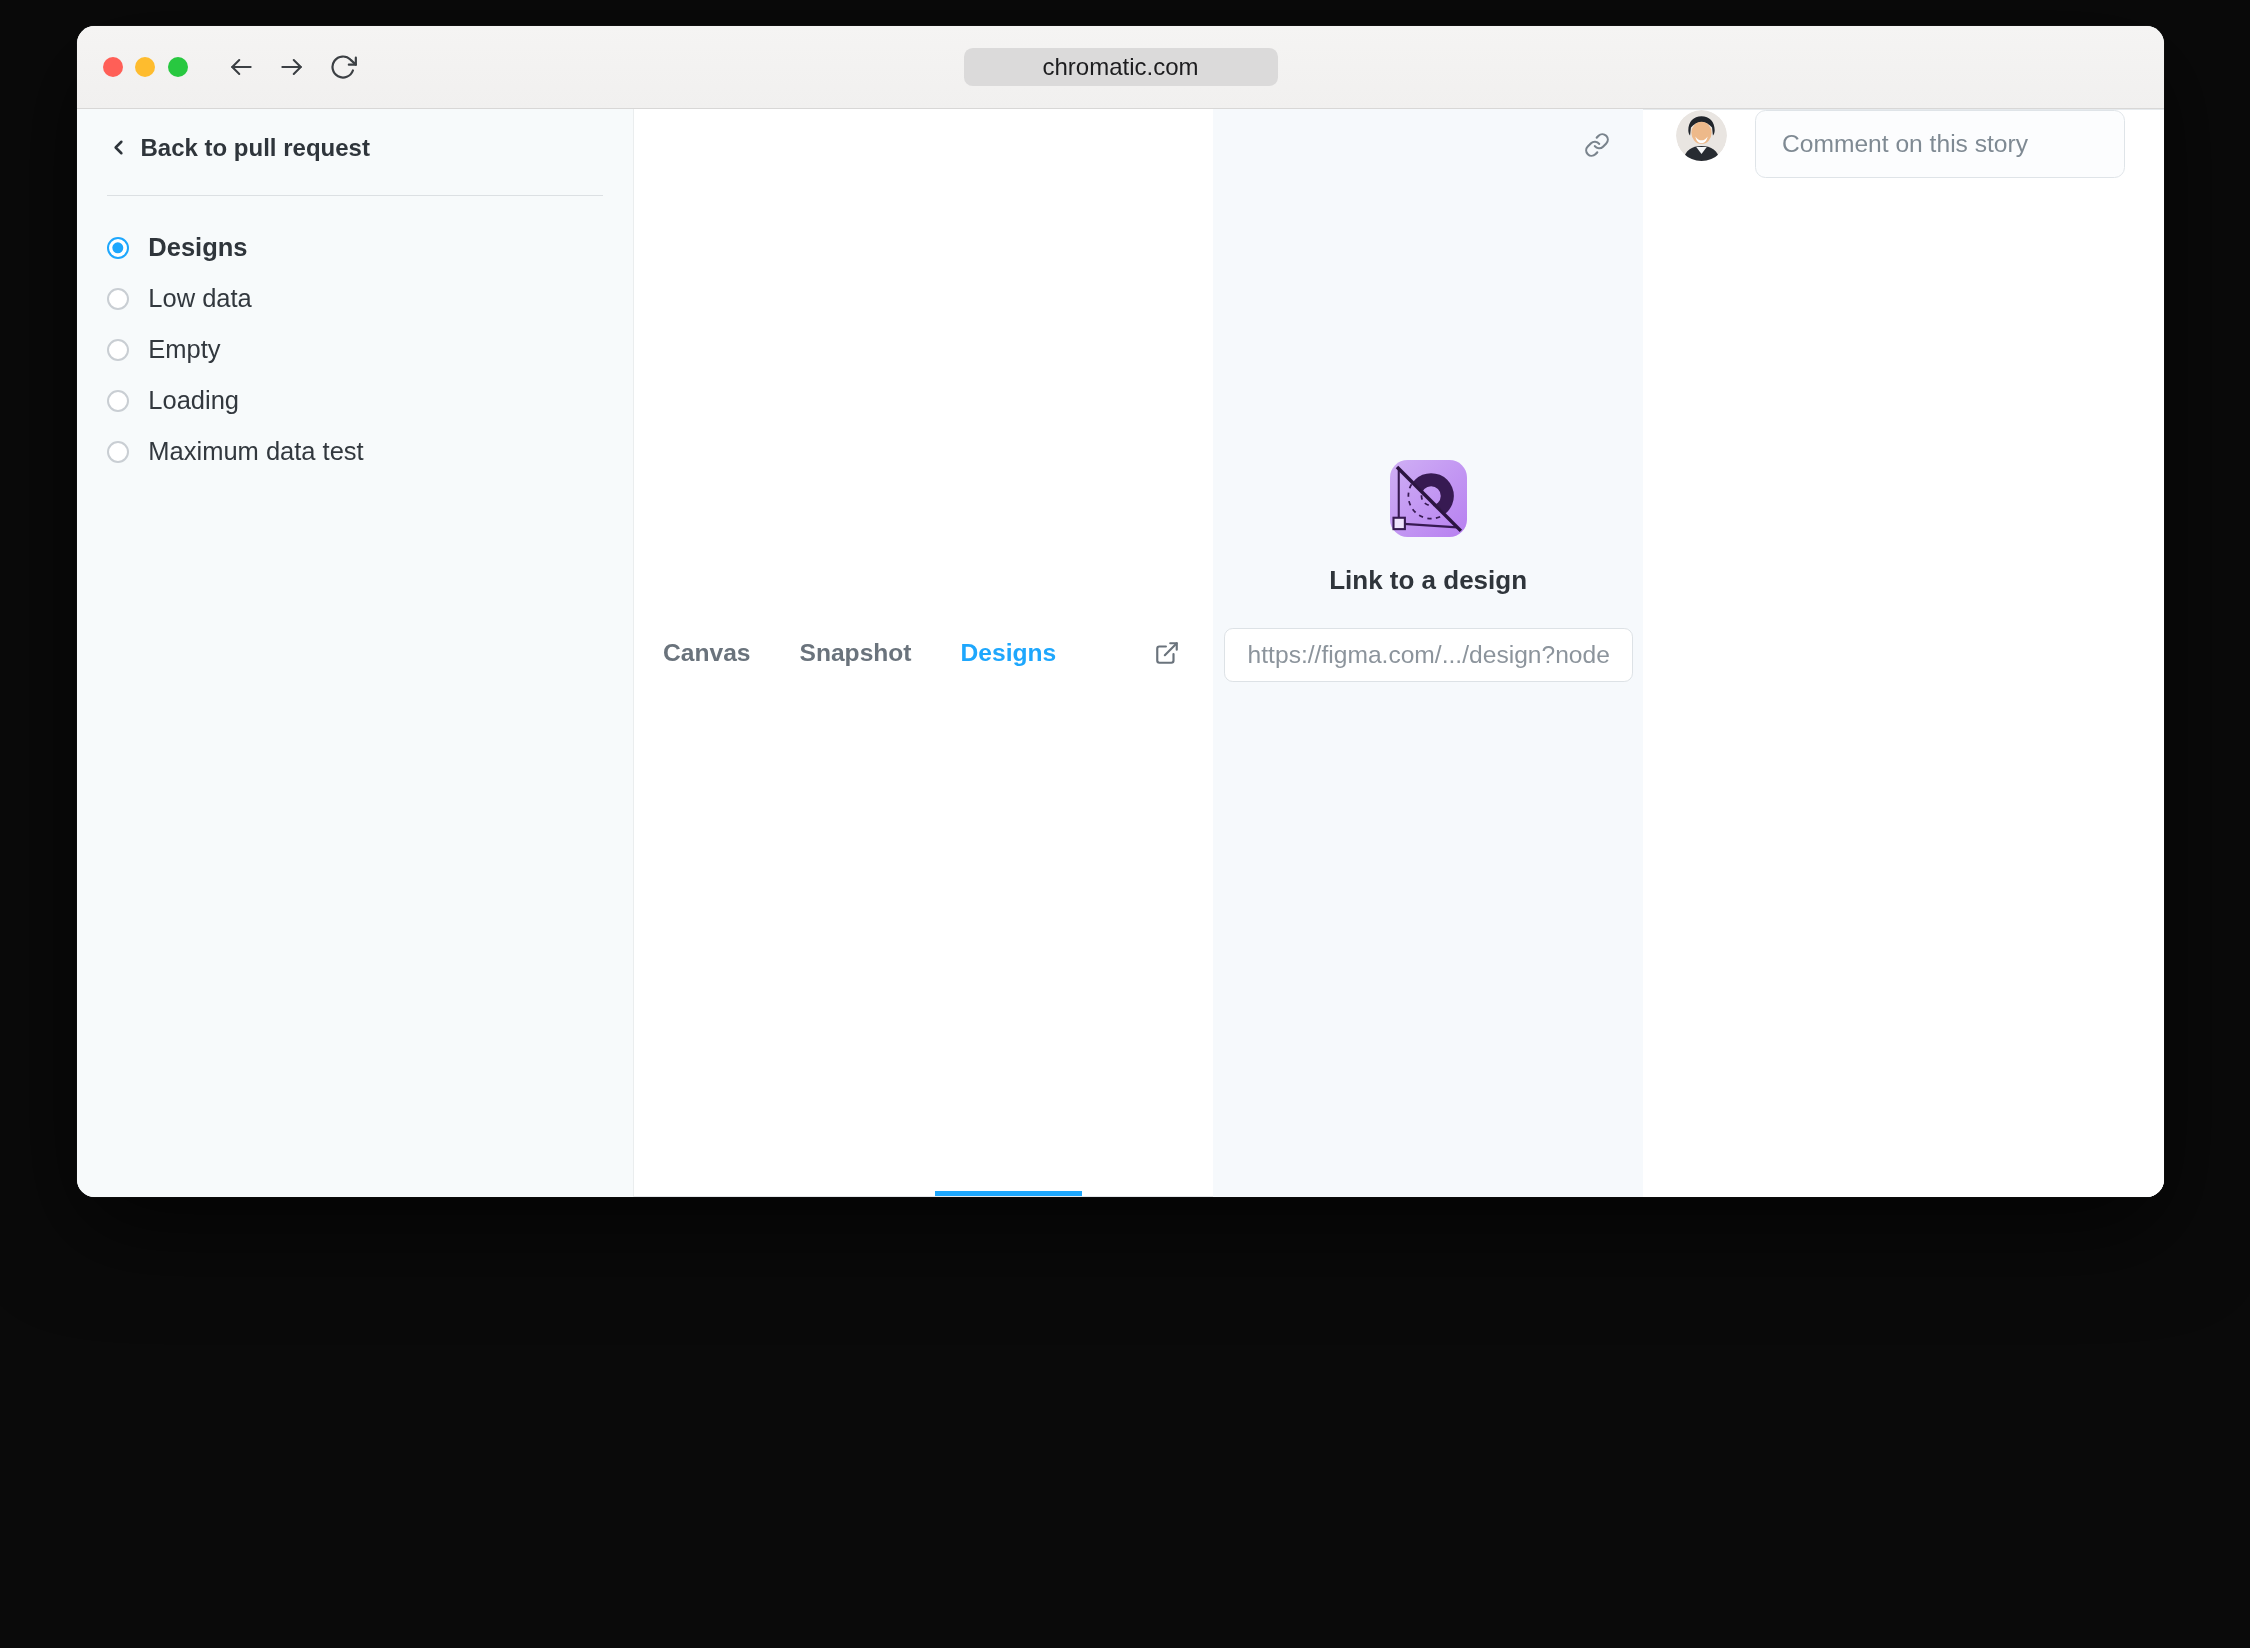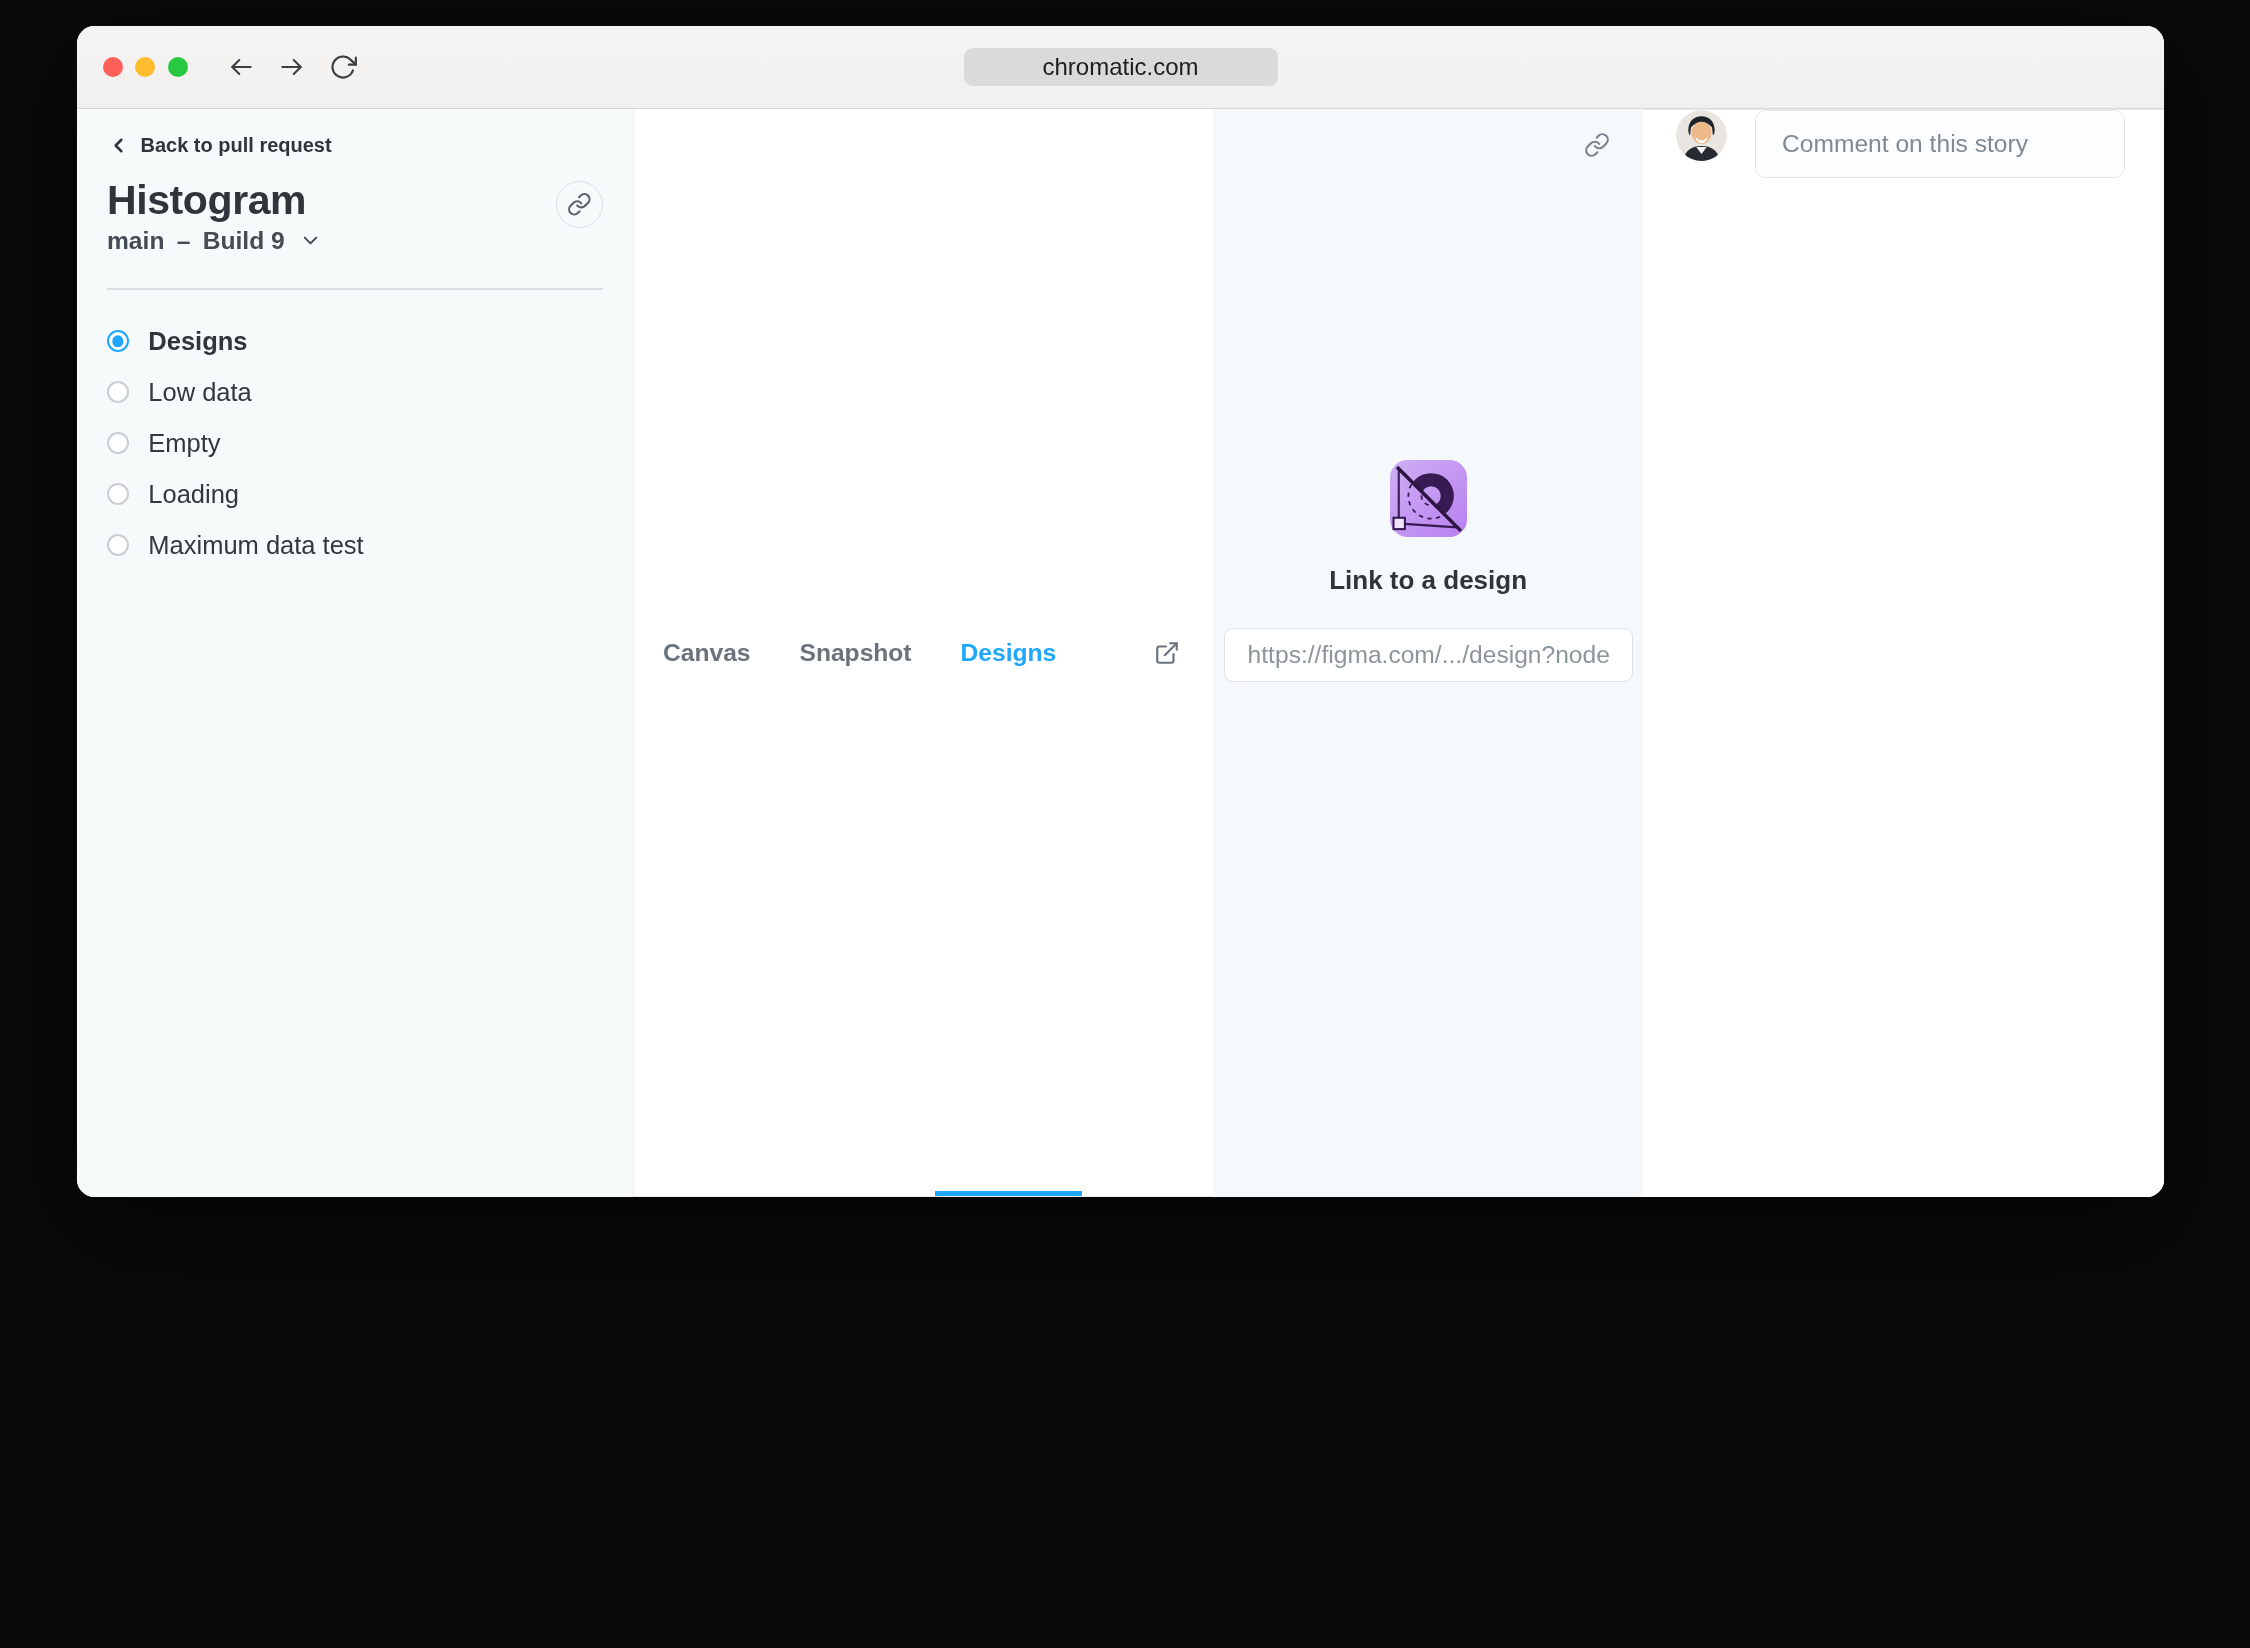--- a/index.html
+++ b/index.html
@@ -43,7 +43,7 @@
     padding:24.6px 30px 0;
   }
   .back-row { display:flex; align-items:center; gap:10.5px; color:#2F353B;
-    font-size:20px; font-weight:700; cursor:pointer; width:max-content; }
+    font-size:24px; font-weight:700; cursor:pointer; width:max-content; }
   .back-row svg { display:block; }
   .header-row { display:flex; justify-content:space-between; align-items:flex-start; margin-top:21px; }
   .story-title { font-size:41px; font-weight:800; color:#2F353B; letter-spacing:-0.4px; line-height:44px; }

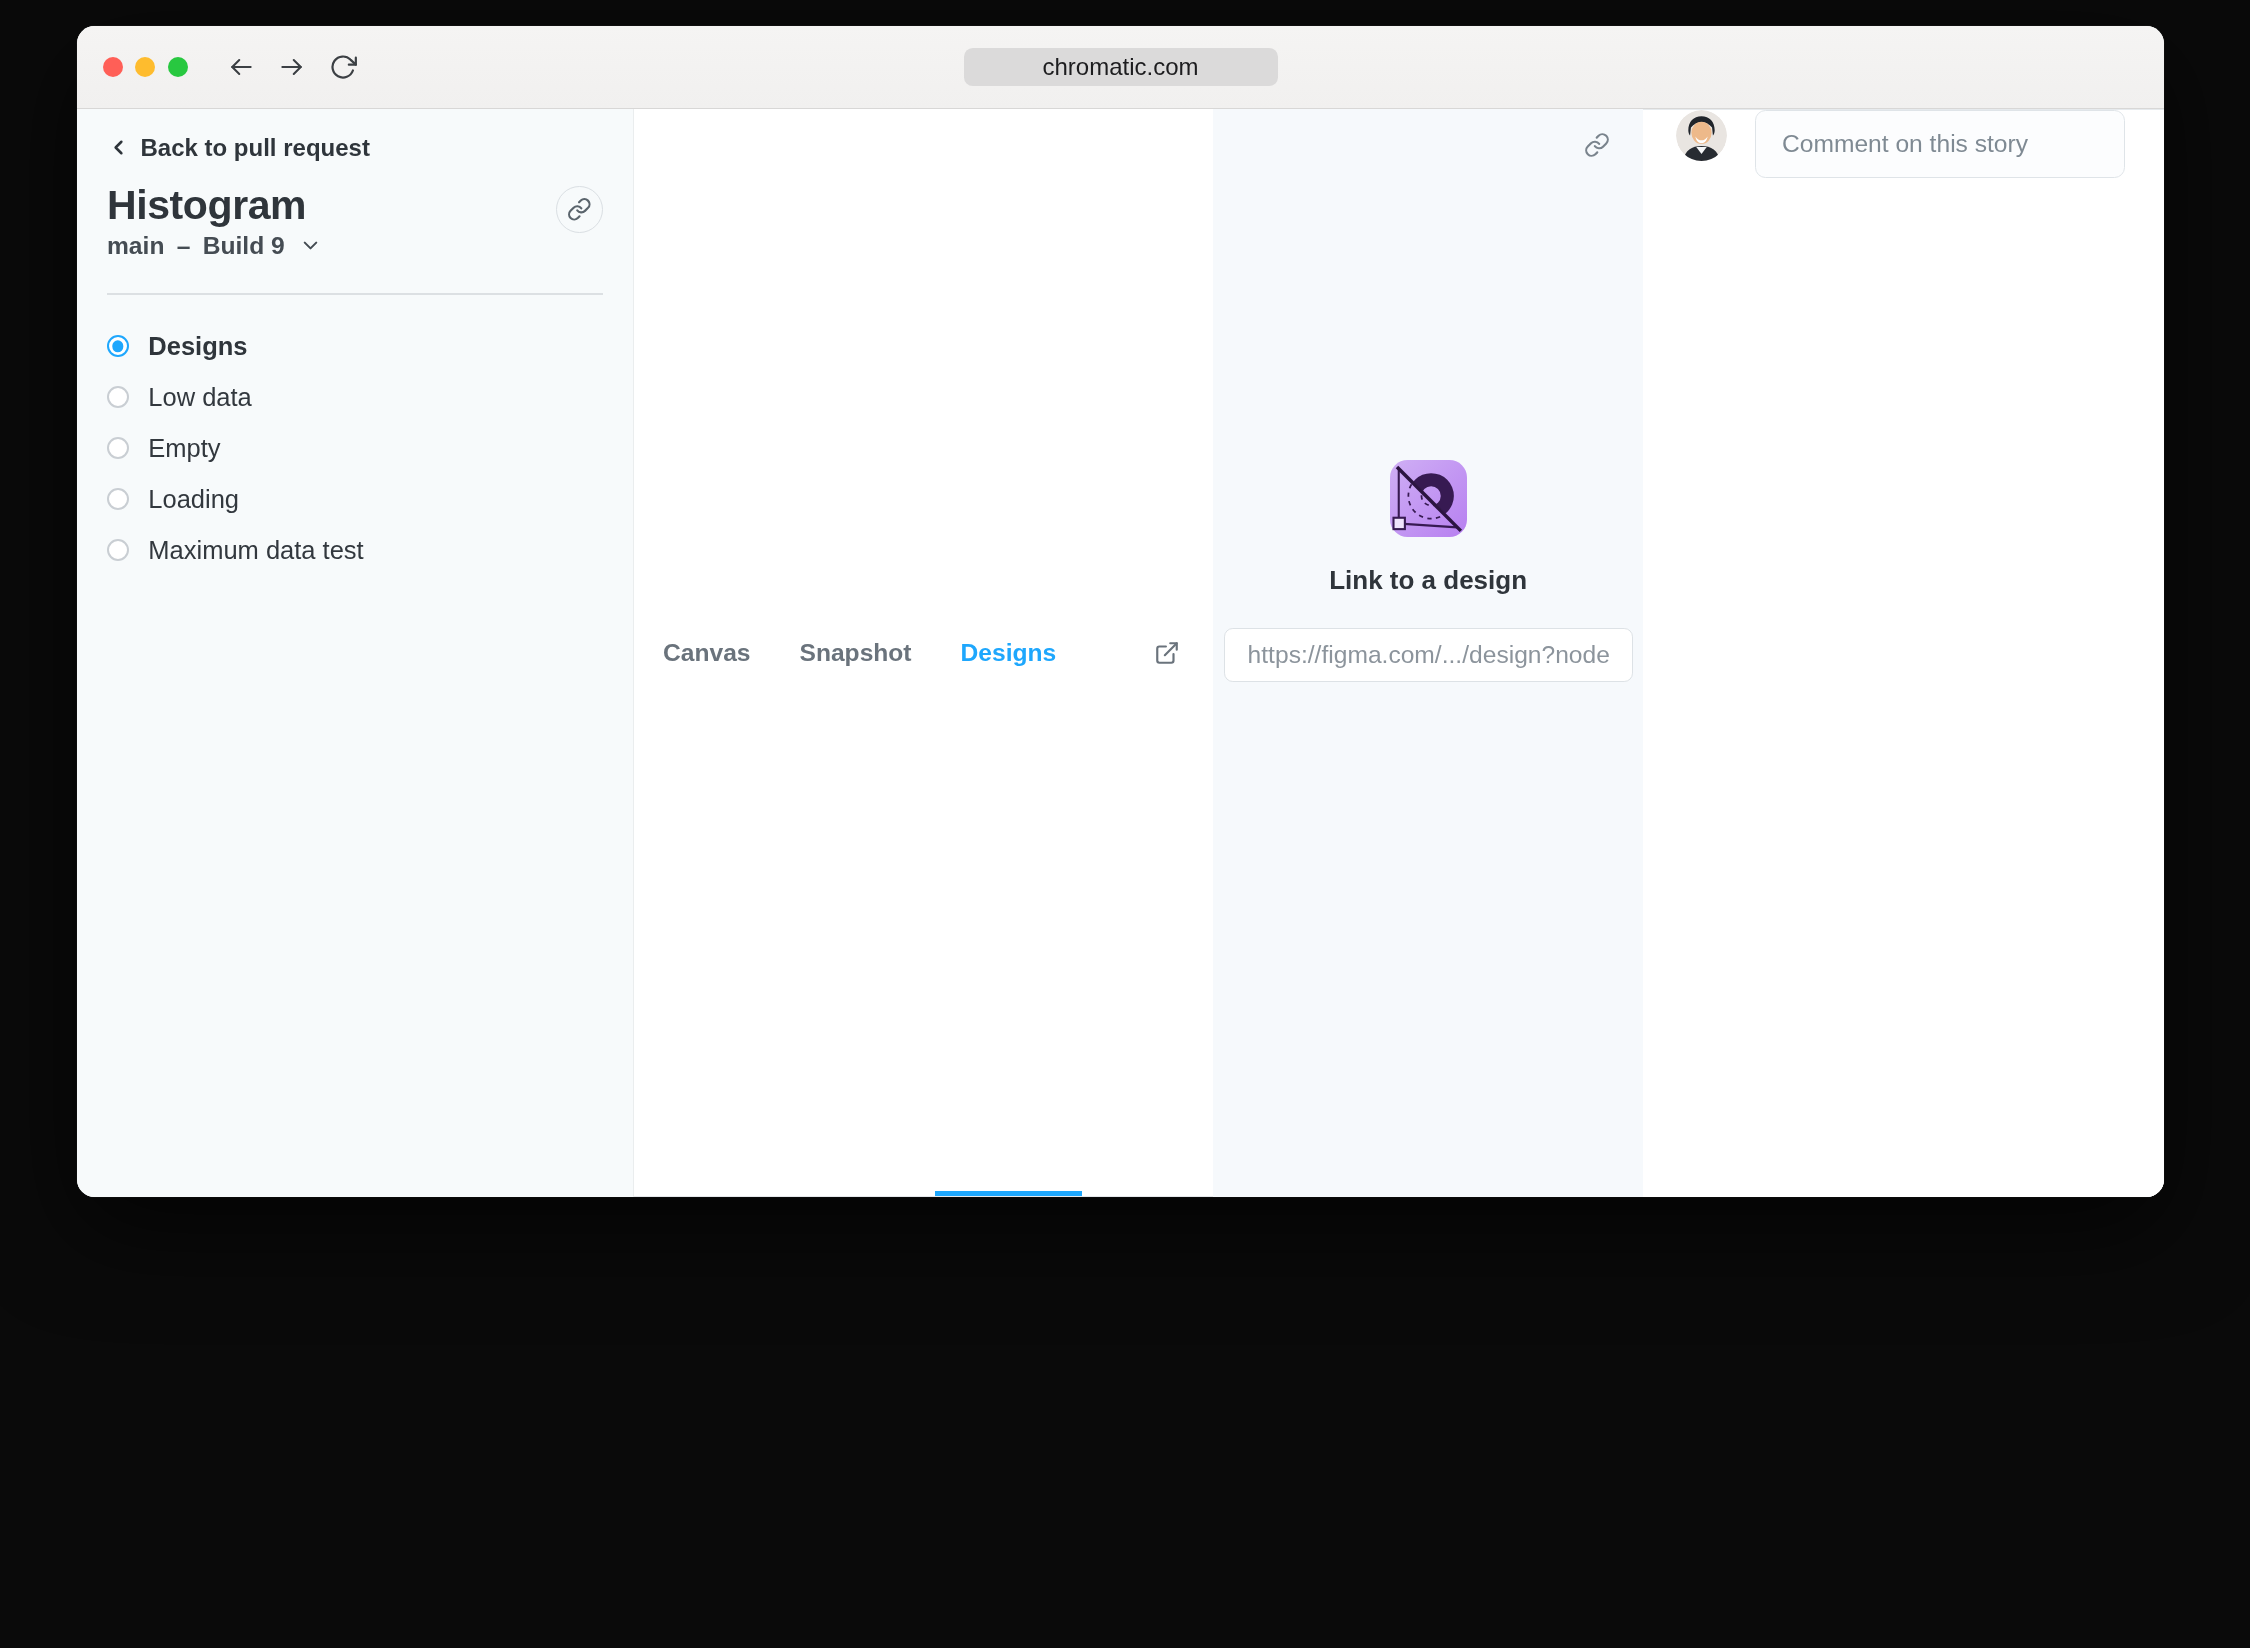--- a/index.html
+++ b/index.html
@@ -151,25 +151,6 @@
         <span>Back to pull request</span>
       </div>
 
-      <div class="header-row">
-        <div>
-          <div class="story-title">Histogram</div>
-          <div class="subtitle">
-            <span>main</span>
-            <span>–</span>
-            <span>Build 9</span>
-            <svg width="23" height="23" viewBox="0 0 24 24" fill="none" stroke="#454C53" stroke-width="2.2" stroke-linecap="round" stroke-linejoin="round">
-                <polyline points="6 9 12 15 18 9"></polyline>
-              </svg>
-          </div>
-        </div>
-        <button class="link-btn">
-          <svg width="24.6" height="24.6" viewBox="0 0 24 24" fill="none" stroke="currentColor" stroke-width="2.1" stroke-linecap="round" stroke-linejoin="round">
-              <path d="M10 13a5 5 0 0 0 7.54.54l3-3a5 5 0 0 0-7.07-7.07l-1.72 1.71"></path>
-              <path d="M14 11a5 5 0 0 0-7.54-.54l-3 3a5 5 0 0 0 7.07 7.07l1.71-1.71"></path>
-            </svg>
-        </button>
-      </div>
 
       <hr class="sb-divider">
 

